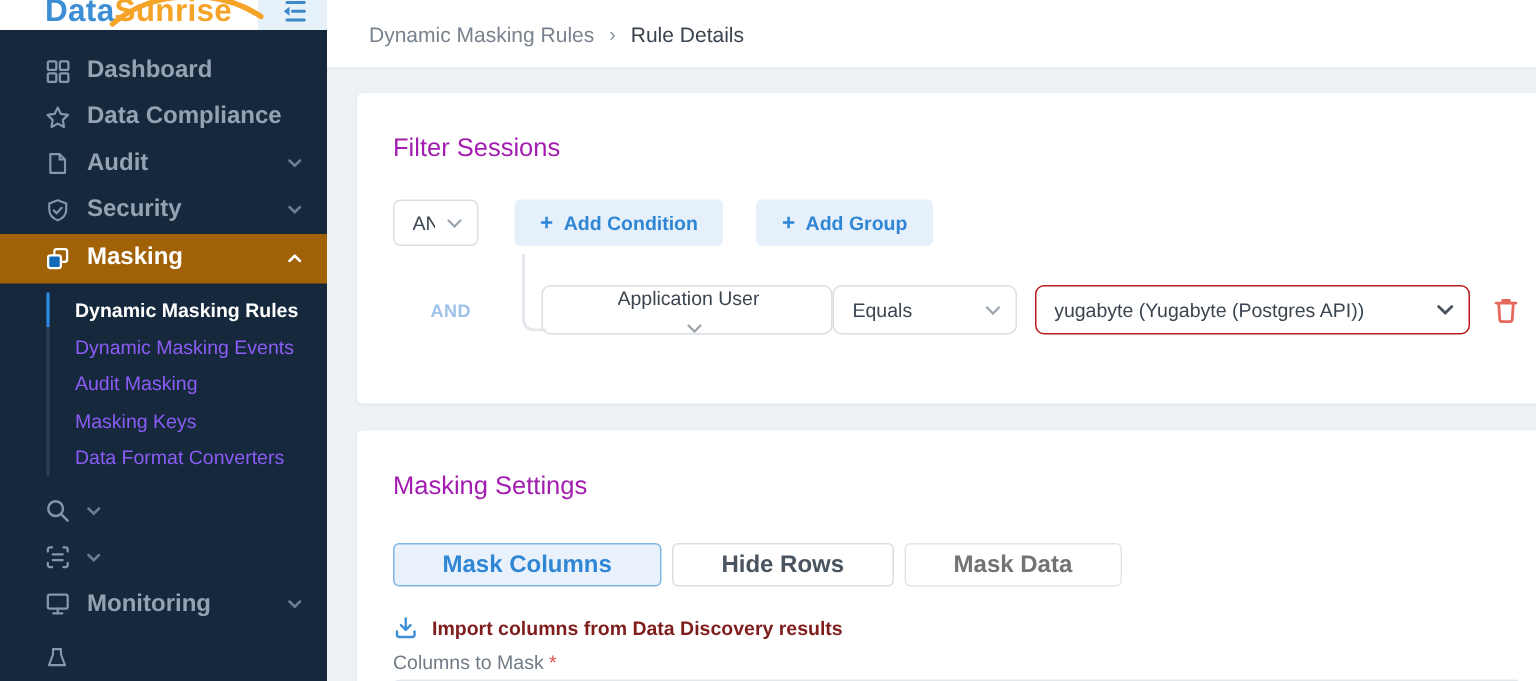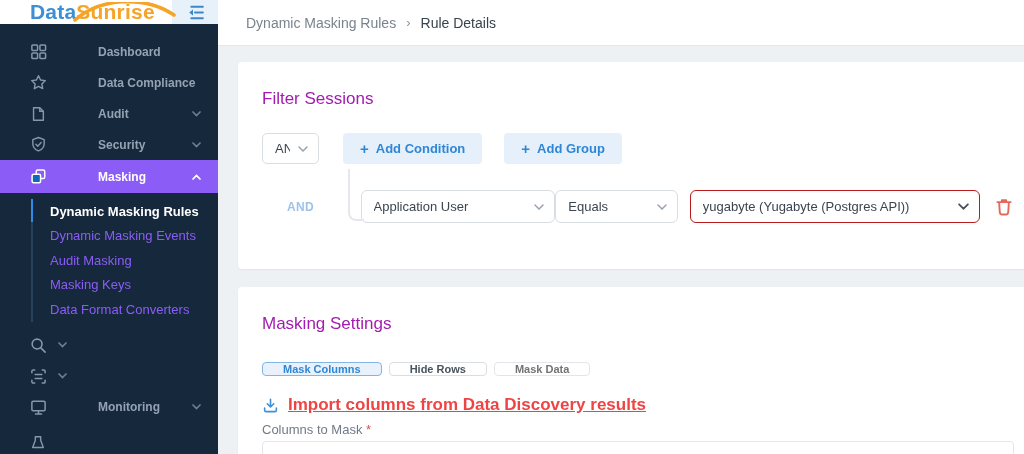--- a/index.html
+++ b/index.html
@@ -7,7 +7,7 @@
   .app { position:relative; width:1024px; height:454px; overflow:hidden; background:#EDF1F4; display:flex; }
 
   
-  .sidebar { width:218px; flex:0 0 218px; height:100%; display:flex; flex-direction:column; background:#16293C; }
+  .sidebar { width:218px; flex:0 0 218px; height:100%; display:flex; flex-direction:column; background:#16293C;justify-content:flex-end; }
   .sidebar-header { height:46px; background:#fff; display:flex; align-items:stretch; }
   .logo { position:relative; flex:1; display:flex; align-items:center; padding-left:30px; cursor:pointer; }
   .logo-text { font-size:21px; font-weight:700; letter-spacing:.2px; position:relative; z-index:1; }

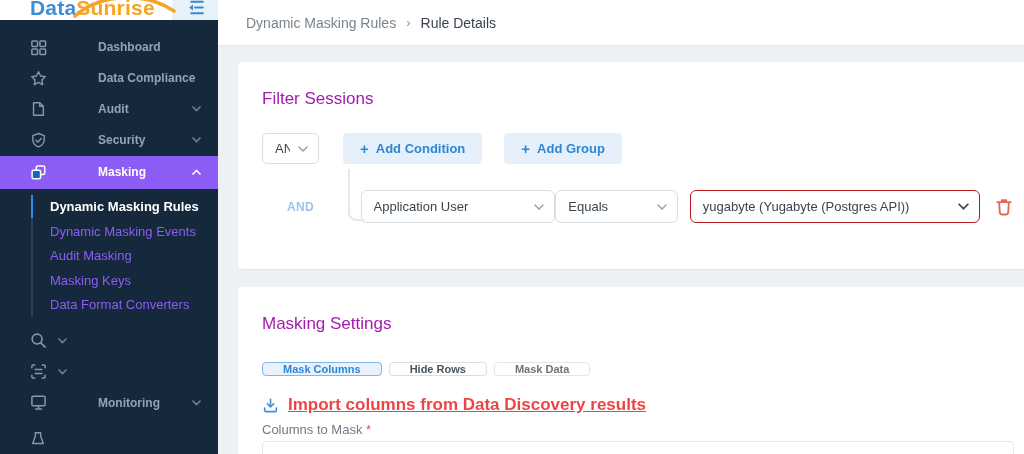--- a/index.html
+++ b/index.html
@@ -20,7 +20,7 @@
   .nav-item { height:31px; display:flex; align-items:center; padding:0 16px 0 29px; cursor:pointer; }
   .nav-icon { width:18px; height:18px; margin-right:11px; display:flex; align-items:center; justify-content:center; }
   .nav-icon svg { stroke:#8598AA; }
-  .nav-label { font-size:12px; font-weight:600; color:#94A2B3; flex:1; white-space:nowrap;margin-left:40px; }
+  .nav-label { font-size:16px; font-weight:600; color:#94A2B3; flex:1; white-space:nowrap; }
   .nav-chevron { width:10px; display:flex; }
   .nav-chevron svg { stroke:#6B7D8F; }
   .nav-item.active { height:33px; background:#8b5cf6; }

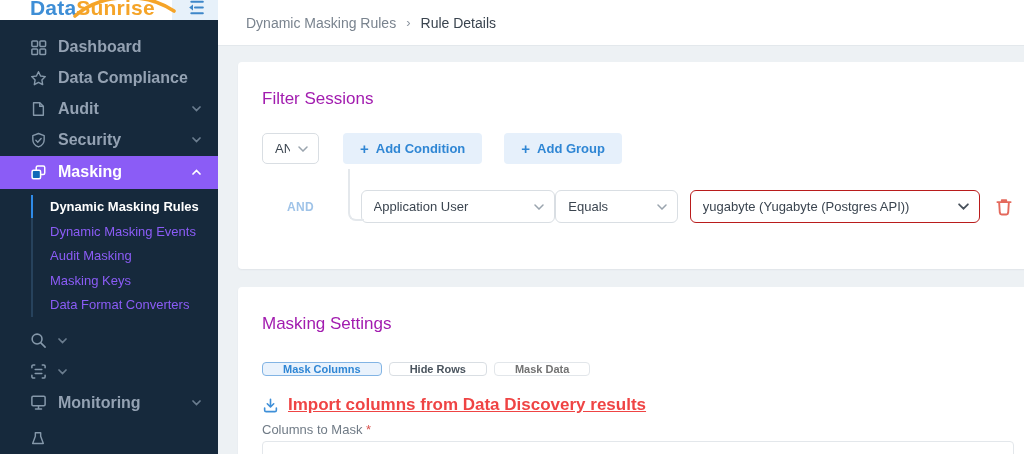--- a/index.html
+++ b/index.html
@@ -23,7 +23,7 @@
   .nav-label { font-size:16px; font-weight:600; color:#94A2B3; flex:1; white-space:nowrap; }
   .nav-chevron { width:10px; display:flex; }
   .nav-chevron svg { stroke:#6B7D8F; }
-  .nav-item.active { height:33px; background:#8b5cf6; }
+  .nav-item.active { height:33px; background:#a16207; }
   .nav-item.active .nav-label { color:#fff; font-weight:700; }
   .nav-item.active .nav-icon svg, .nav-item.active .nav-chevron svg { stroke:#fff; }
 

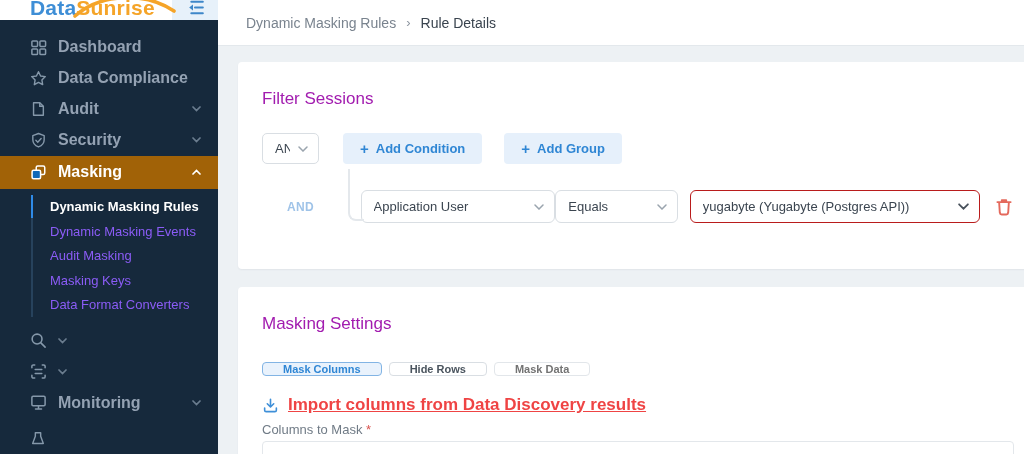--- a/index.html
+++ b/index.html
@@ -61,7 +61,7 @@
   .connector { position:absolute; left:61px; top:-21px; height:52px; width:16px; border-left:2px solid #E4E8EC; border-bottom:2px solid #E4E8EC; border-bottom-left-radius:8px; }
   .and-label { width:40px; font-size:12px; font-weight:700; color:#9FC3E8; letter-spacing:.3px; }
   .cond-row .select { height:33px; }
-  .field-select { width:201px; margin-left:35px; }
+  .field-select { width:201px; margin-left:35px;flex-direction:column; }
   .op-select { width:126px; }
   .value-select { width:300px; margin-left:12px; border:1px solid #b91c1c; }
   .trash-btn { margin-left:14px; background:none; border:none; cursor:pointer; display:flex; padding:0; }

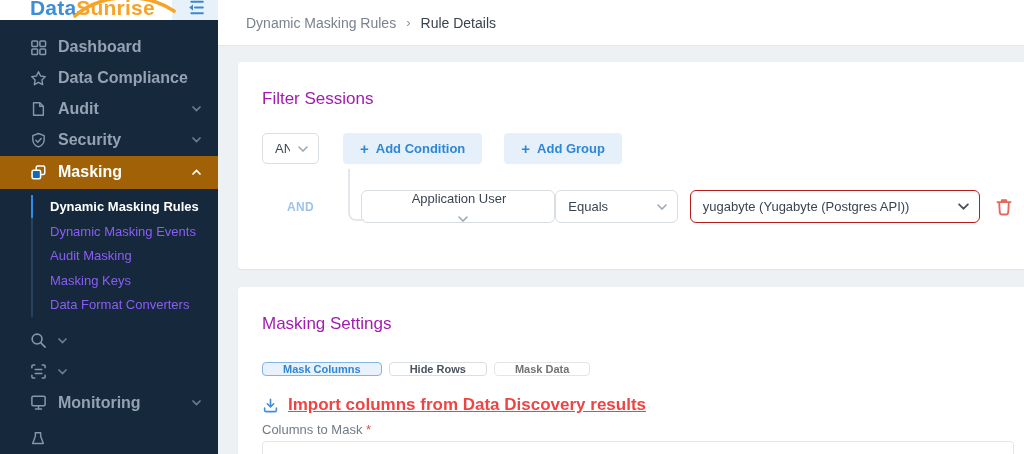--- a/index.html
+++ b/index.html
@@ -67,7 +67,7 @@
   .trash-btn { margin-left:14px; background:none; border:none; cursor:pointer; display:flex; padding:0; }
 
   .seg-row { margin-top:27px; display:flex; gap:7px; }
-  .seg { height:14px; padding:0 20px; font-family:inherit; font-size:11px; font-weight:700; border-radius:4px; background:#fff; border:1px solid #D9DEE3; color:#4A545E; cursor:pointer; }
+  .seg { height:29px; padding:0 32px; font-family:inherit; font-size:16px; font-weight:700; border-radius:4px; background:#fff; border:1px solid #D9DEE3; color:#4A545E; cursor:pointer; }
   .seg.active { background:#E9F2FC; border-color:#82B4E4; color:#2F86D4; }
   .seg.disabled { border-color:#E2E6EA; color:#737373; cursor:default; }
 

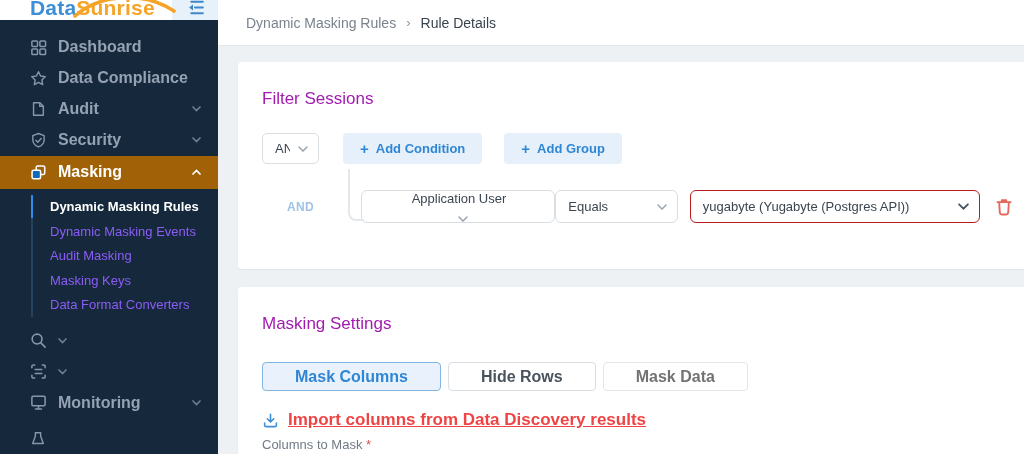--- a/index.html
+++ b/index.html
@@ -72,7 +72,7 @@
   .seg.disabled { border-color:#E2E6EA; color:#737373; cursor:default; }
 
   .import-row { margin-top:19px; display:flex; align-items:center; gap:9px; cursor:pointer; }
-  .import-label { font-size:17px; font-weight:700; color:#ef4444;text-decoration:underline; }
+  .import-label { font-size:13px; font-weight:700; color:#7f1d1d; }
   .field-label { margin-top:7px; font-size:13px; color:#707B86; }
   .req { color:#D9534F; }
   .big-input { margin-top:4px; height:60px; border:1px solid #E3E7EB; border-radius:4px 4px 0 0; background:#fff; }

